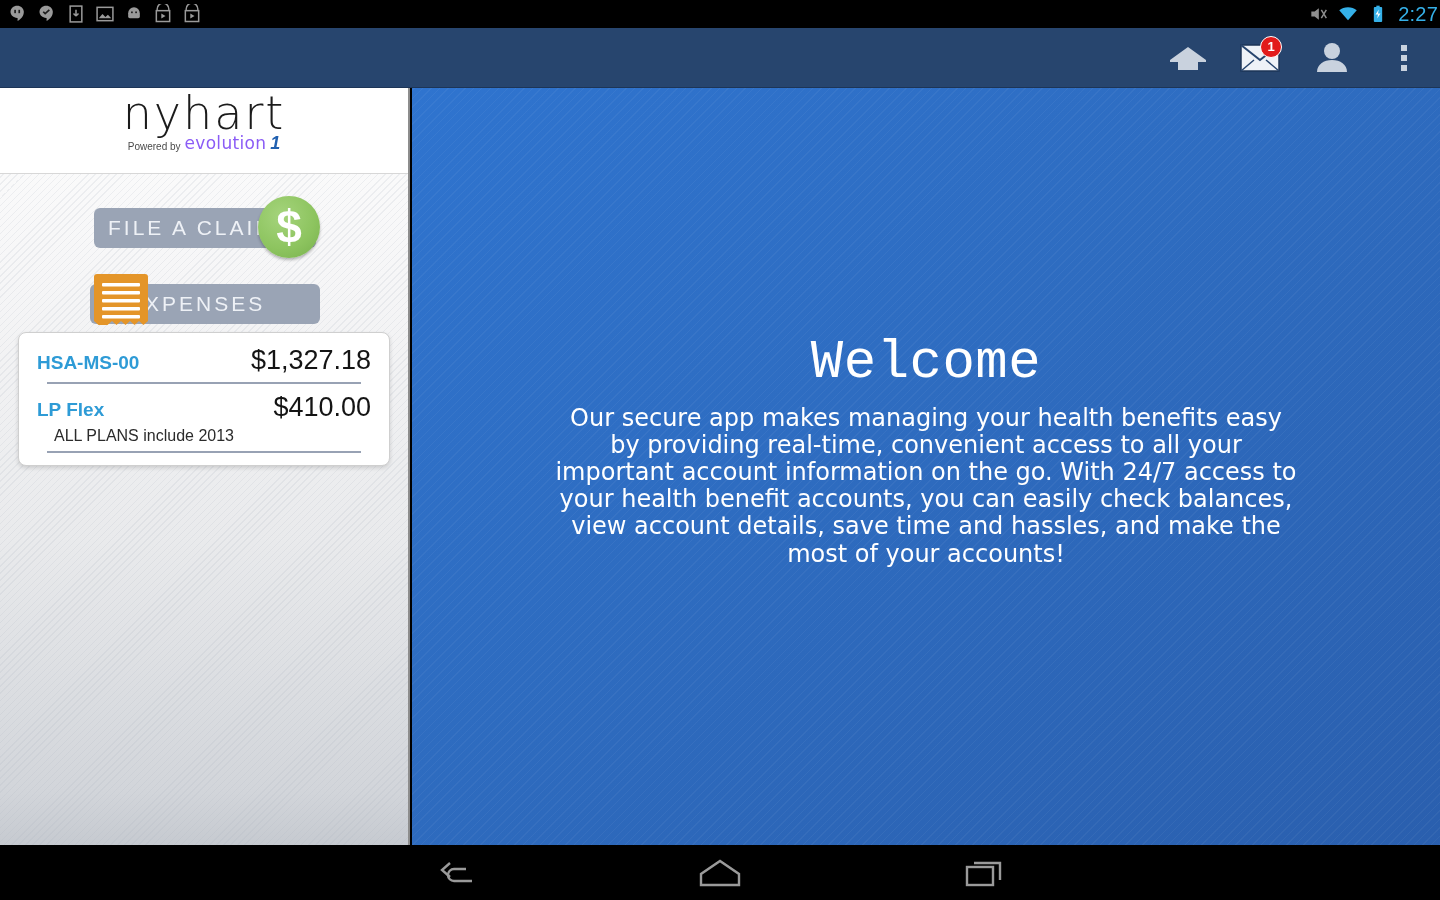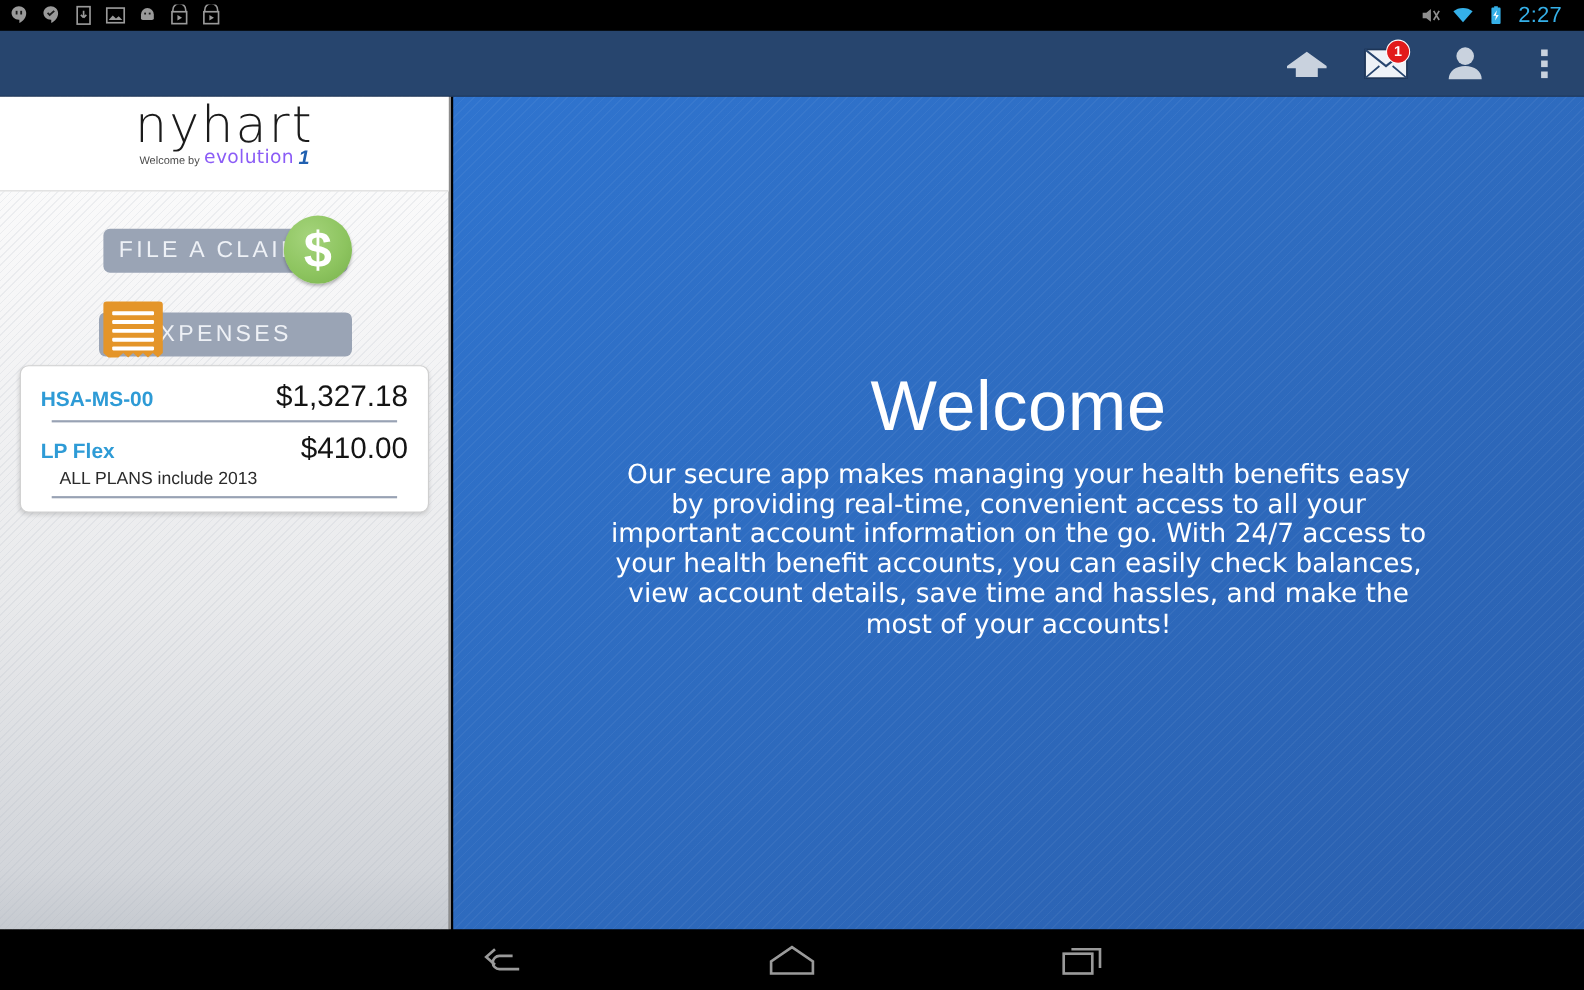--- a/index.html
+++ b/index.html
@@ -17,7 +17,7 @@
     background: #000; display: flex; align-items: center;
   }
   .sb-left { display: flex; align-items: center; gap: 9px; padding-left: 8px; }
-  .sb-right { margin-left: auto; display: flex; align-items: center; gap: 10px; padding-right: 20px; }
+  .sb-right { margin-left: auto; display: flex; align-items: center; gap: 10px; padding-right: 2px; }
   .sb-ico { width: 20px; height: 20px; display: block; }
   .sb-clock {
     color: #35b0e8; font-size: 20px; letter-spacing: .2px;

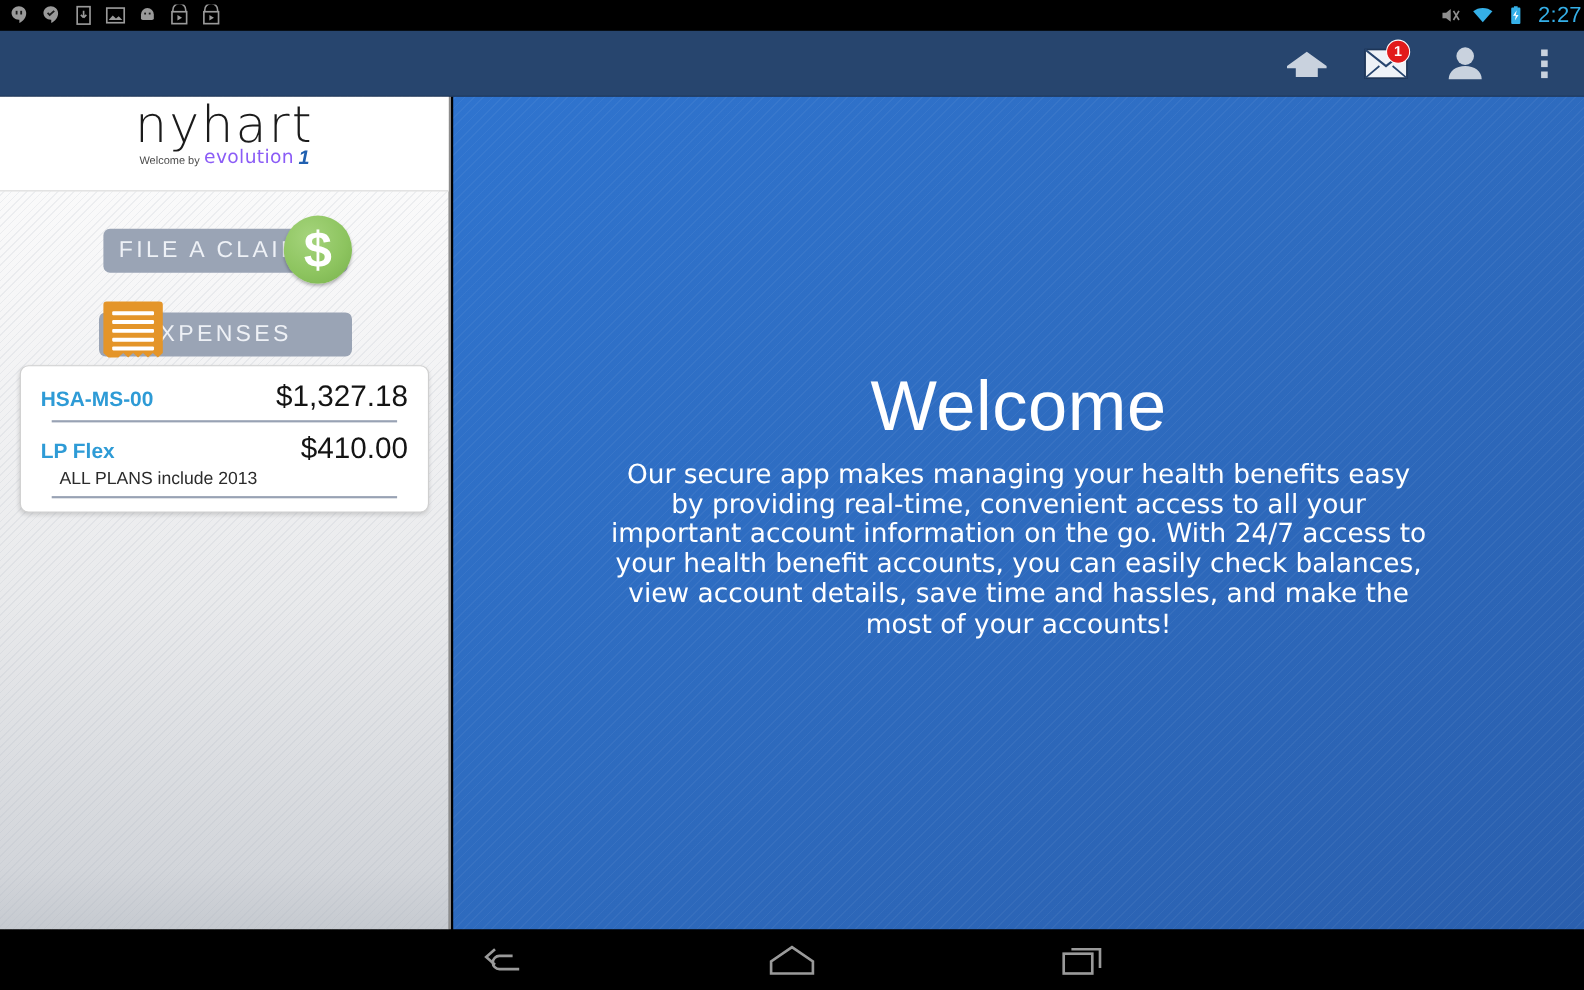--- a/index.html
+++ b/index.html
@@ -233,7 +233,7 @@
     <div class="logo-box">
       <div class="logo-word">nyhart</div>
       <div class="logo-sub">
-        <span class="pw">Welcome by</span>
+        <span class="pw">Powered by</span>
         <span class="ev">evolution</span>
         <span class="one">1</span>
       </div>

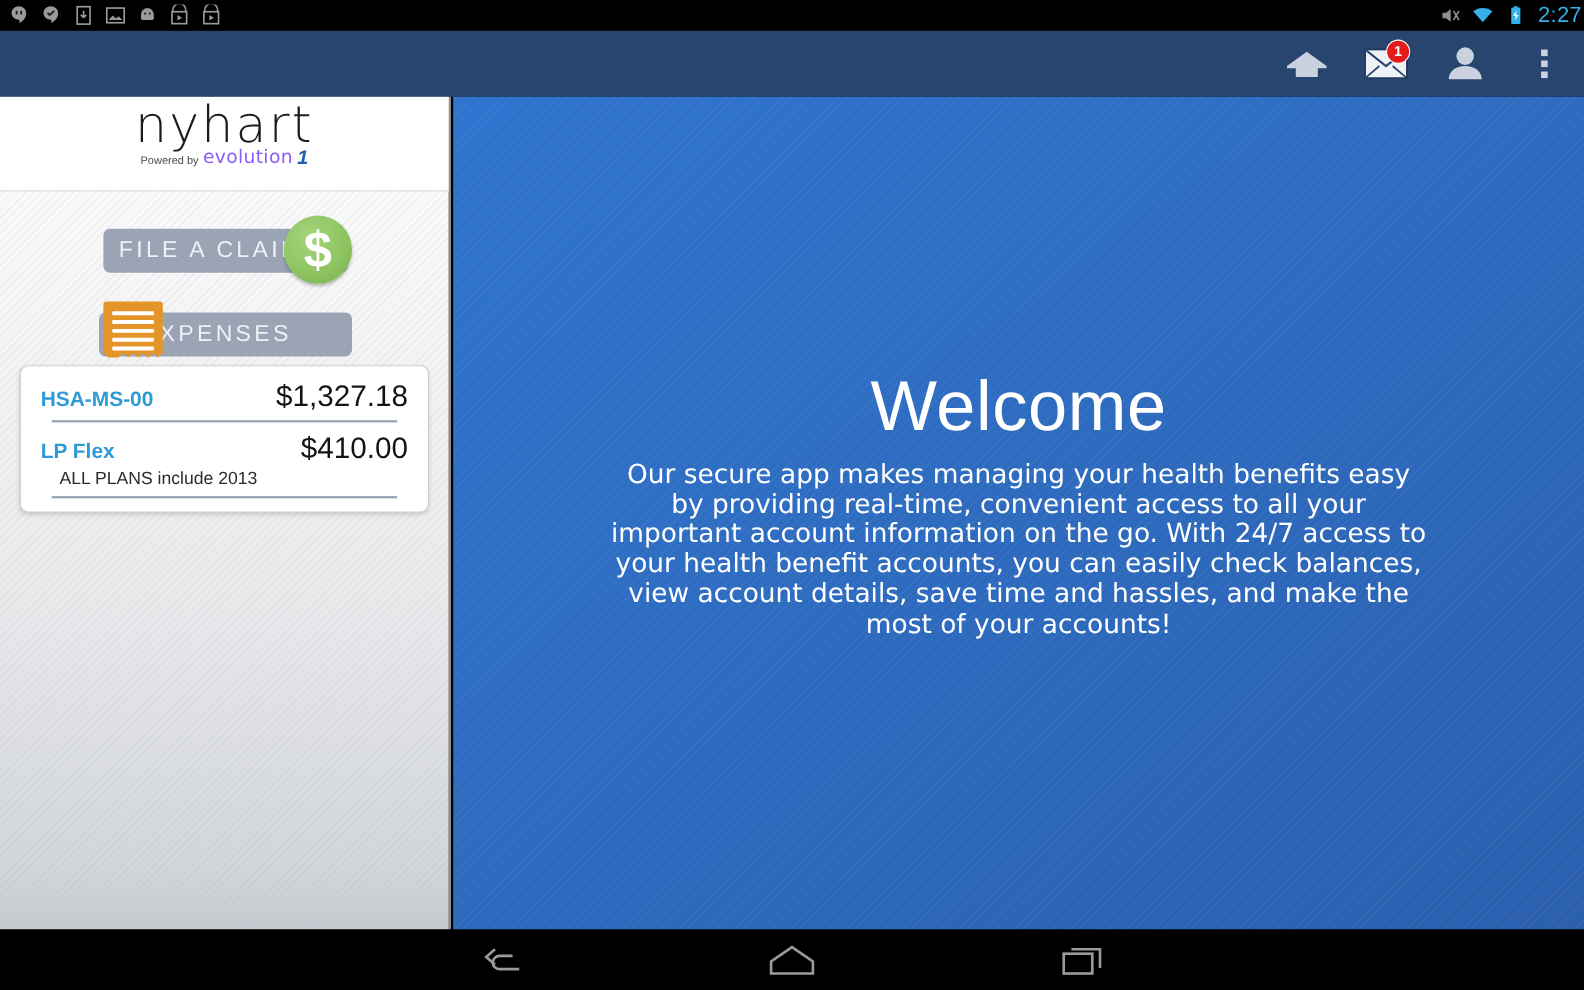--- a/index.html
+++ b/index.html
@@ -125,8 +125,8 @@
     color: #fff; text-align: center;
   }
   .welcome-title {
-    font-size: 64px; font-weight: 300; margin-top: 244px;
-    font-family: Liberation Sans, sans-serif; letter-spacing: .5px;
+    font-size: 54px; font-weight: 300; margin-top: 244px;
+    font-family: Liberation Mono, monospace; letter-spacing: .5px;
   }
   .welcome-body {
     margin: 12px auto 0 auto; width: 744px;

